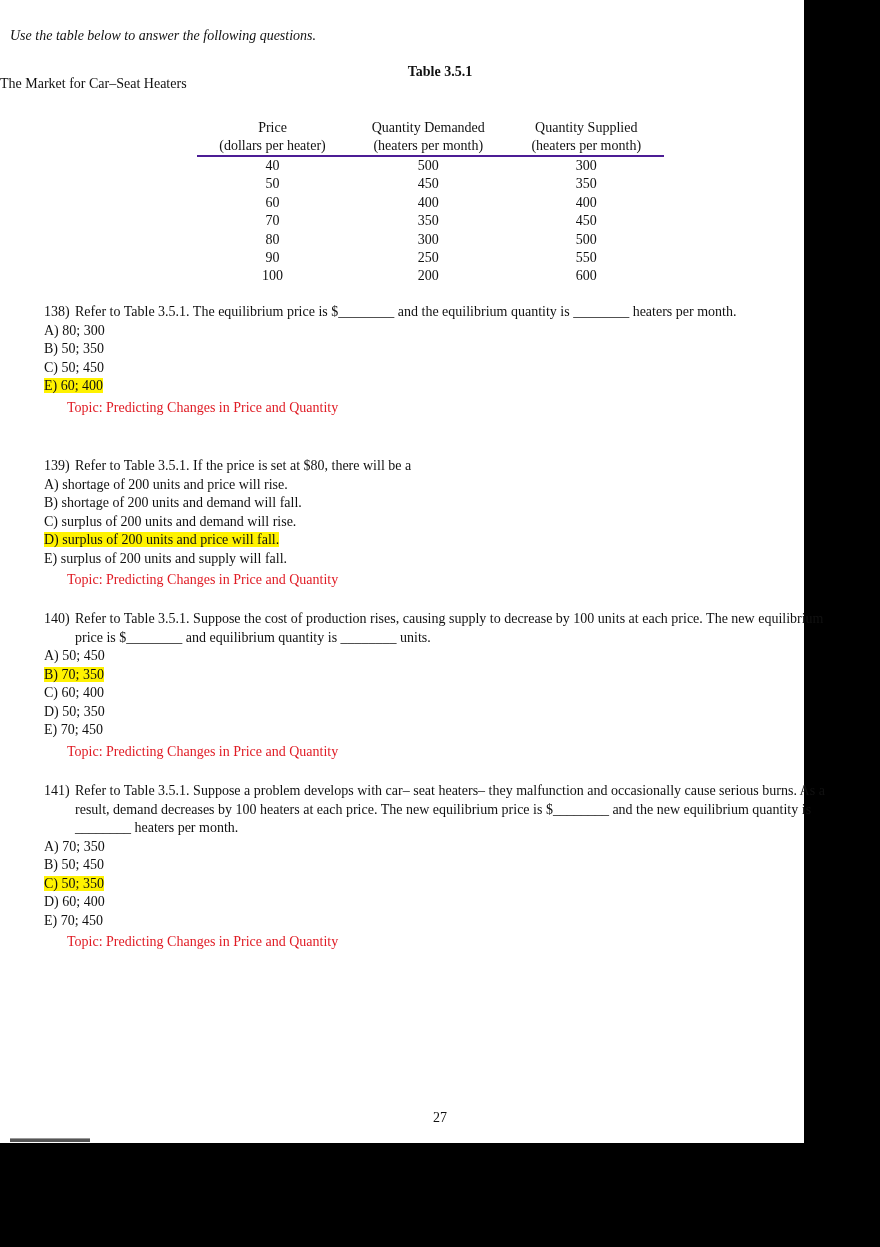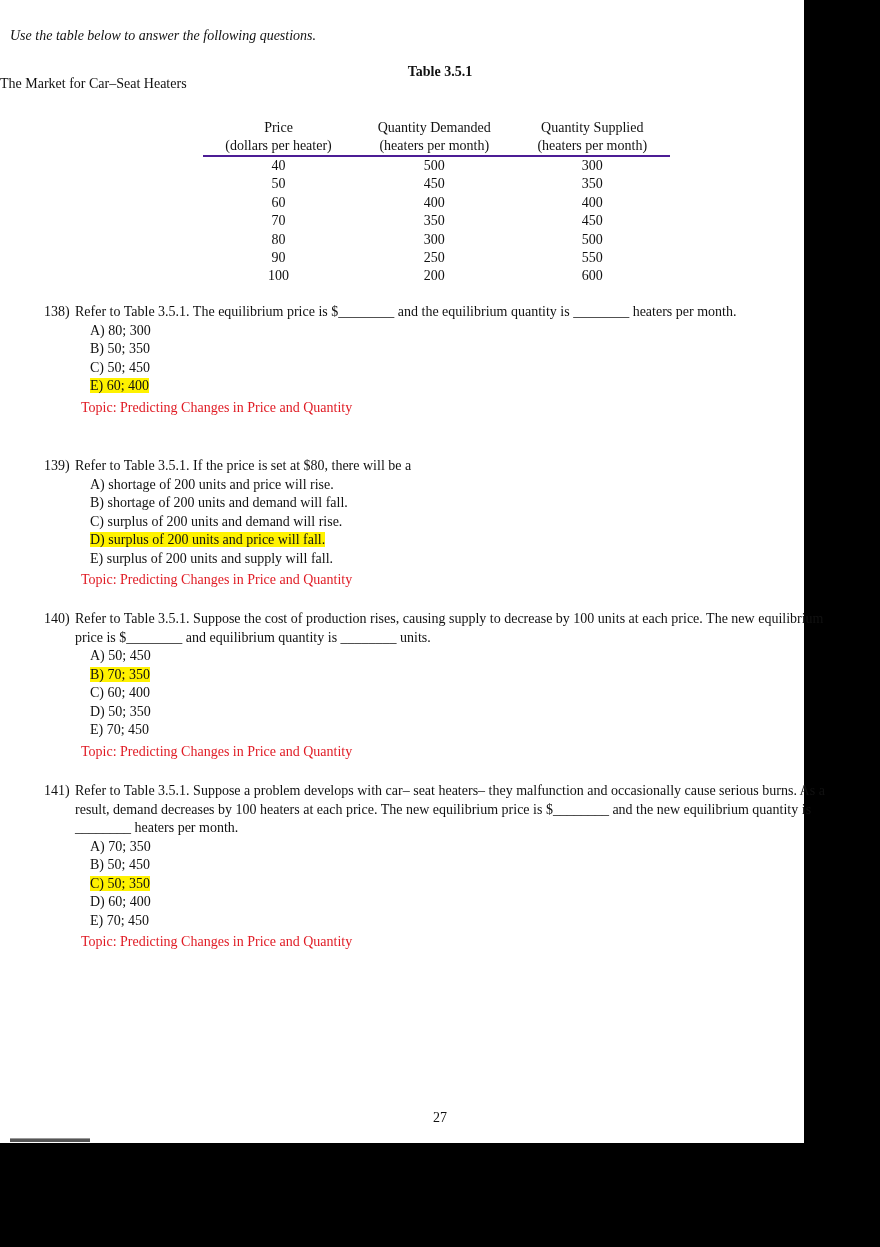--- a/index.html
+++ b/index.html
@@ -21,7 +21,7 @@
     position: absolute; left: 0; width: 880px; top: 76px; text-align: left; font-size: 14px;
   }
   table.market {
-    position: absolute; left: 203px; top: 119px; width: 467px;
+    position: absolute; left: 197px; top: 119px; width: 467px;
     border-collapse: collapse; font-size: 14px;
   }
   table.market th { font-weight: normal; line-height: 18px; padding: 0; text-align: center; }

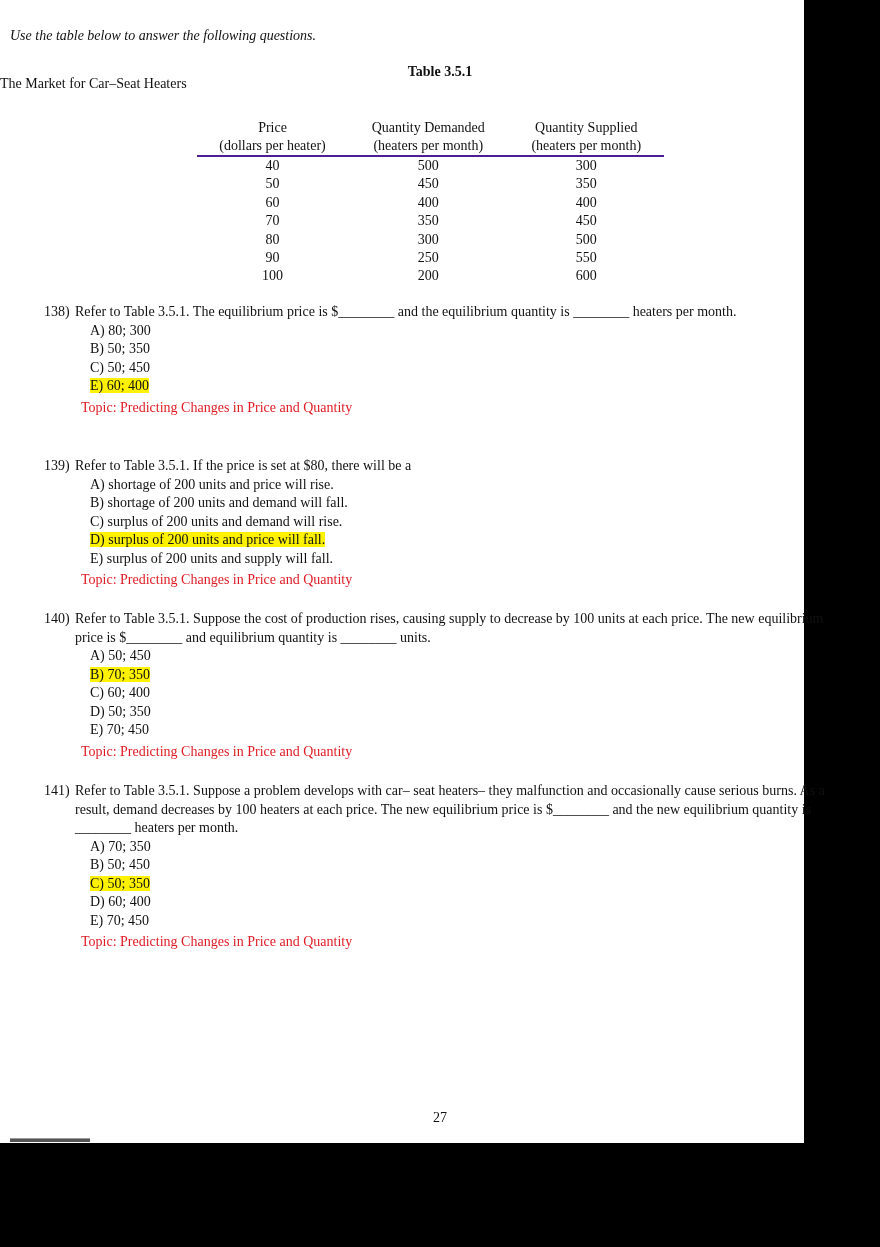--- a/index.html
+++ b/index.html
@@ -31,7 +31,7 @@
   .q .stem { display: flex; }
   .q .num { width: 31px; flex: none; }
   .q .stem-text { flex: 1; }
-  .q .opt { margin-left: 46px; white-space: nowrap; }
+  .q .opt { white-space: nowrap; }
   .q .opt span.hl { background: #fff200; }
   .q .opt.indent { }
   .q .topic { margin-left: 37px; color: #e01b24; margin-top: 3px; }

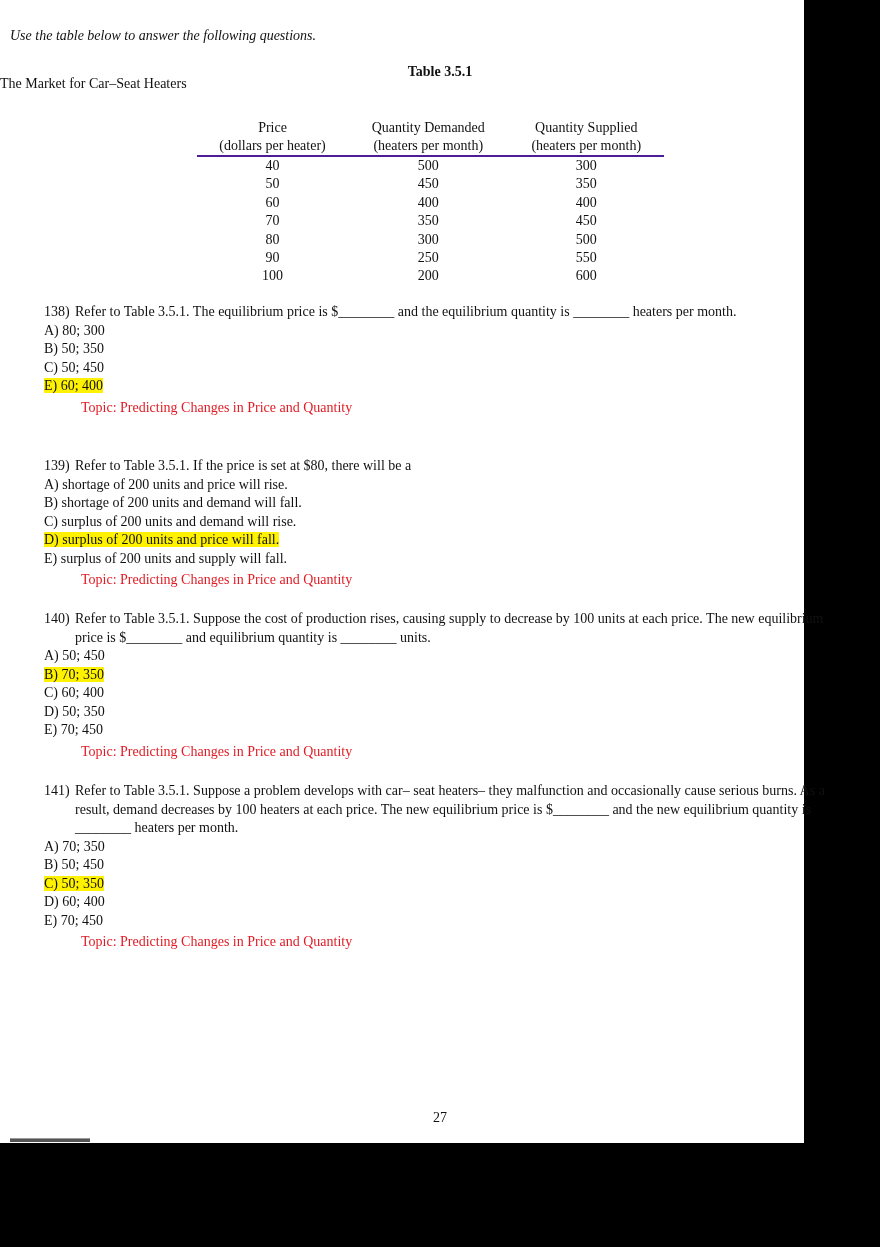--- a/index.html
+++ b/index.html
@@ -34,7 +34,7 @@
   .q .opt { white-space: nowrap; }
   .q .opt span.hl { background: #fff200; }
   .q .opt.indent { }
-  .q .topic { margin-left: 37px; color: #e01b24; margin-top: 3px; }
+  .q .topic { margin-left: 23px; color: #e01b24; margin-top: 3px; }
   .pgnum {
     position: absolute; left: 0; width: 880px; top: 1110px; text-align: center; font-size: 14px;
   }

